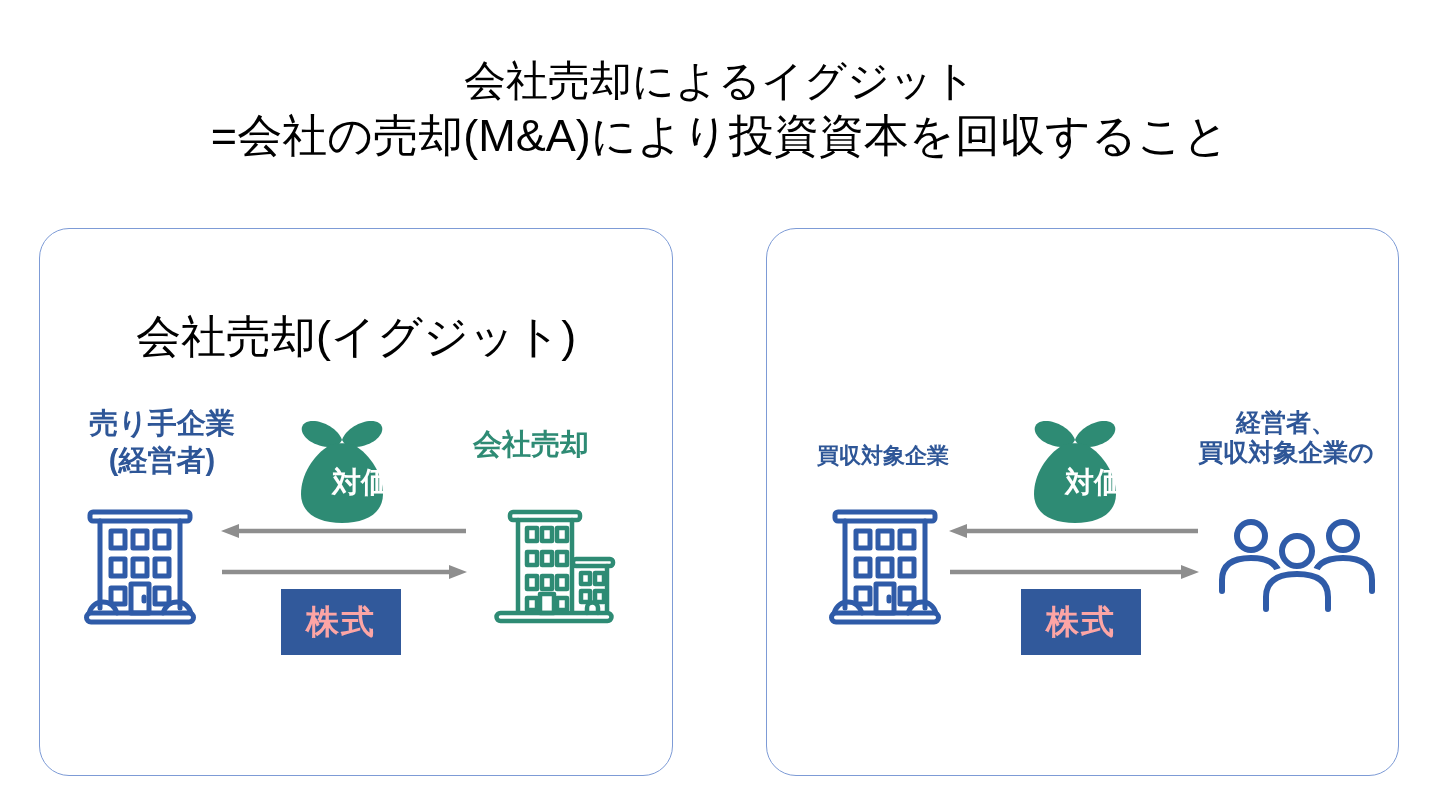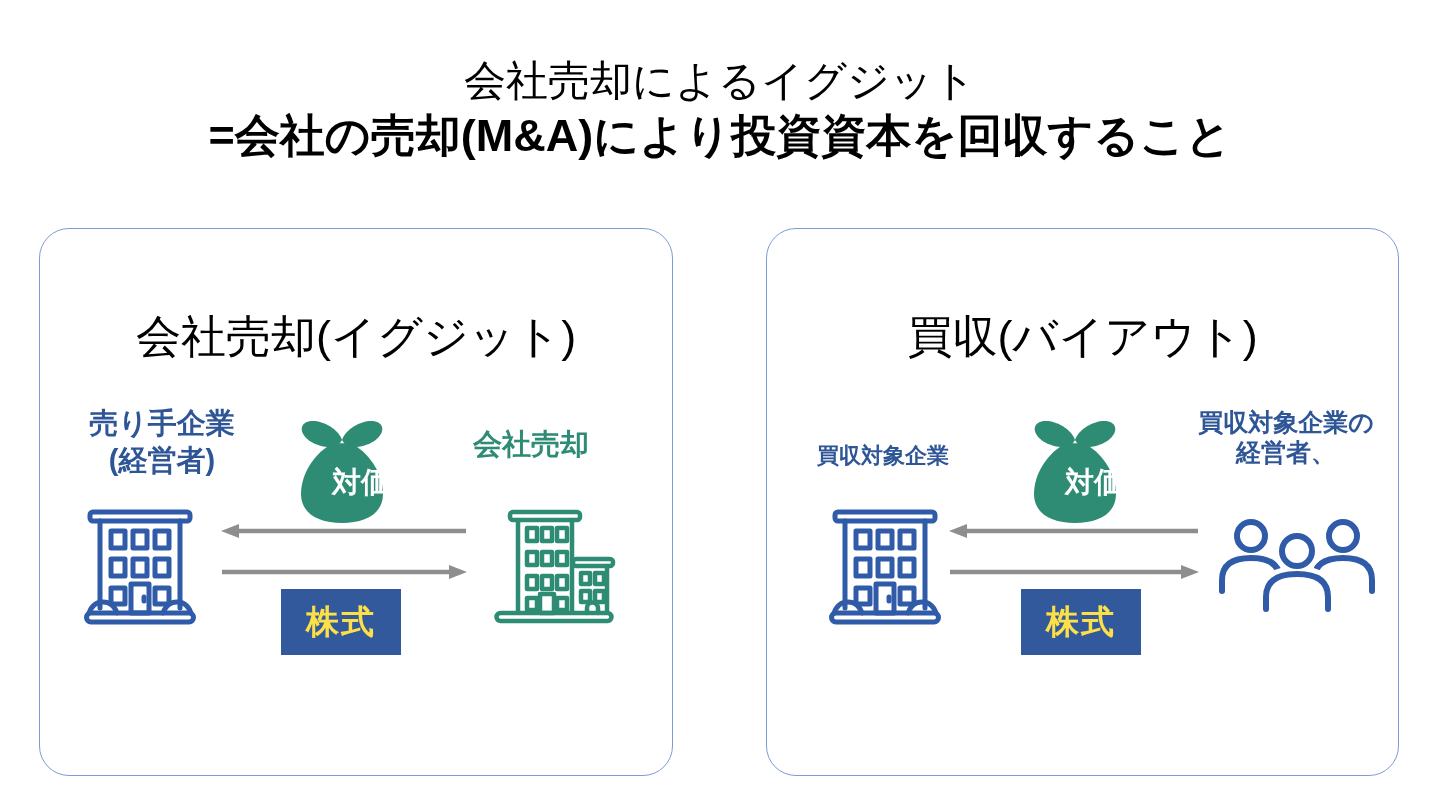--- a/index.html
+++ b/index.html
@@ -10,7 +10,7 @@
   }
   .main-title{position:absolute;top:34px;left:0;width:100%;text-align:center;color:#000;}
   .main-title .t1{font-size:42px;font-weight:400;line-height:54px;}
-  .main-title .t2{font-size:45px;font-weight:700;line-height:56px;}
+  .main-title .t2{font-size:45px;font-weight:400;line-height:56px;}
 
   .panel{
     position:absolute;top:208px;height:548px;background:#fff;

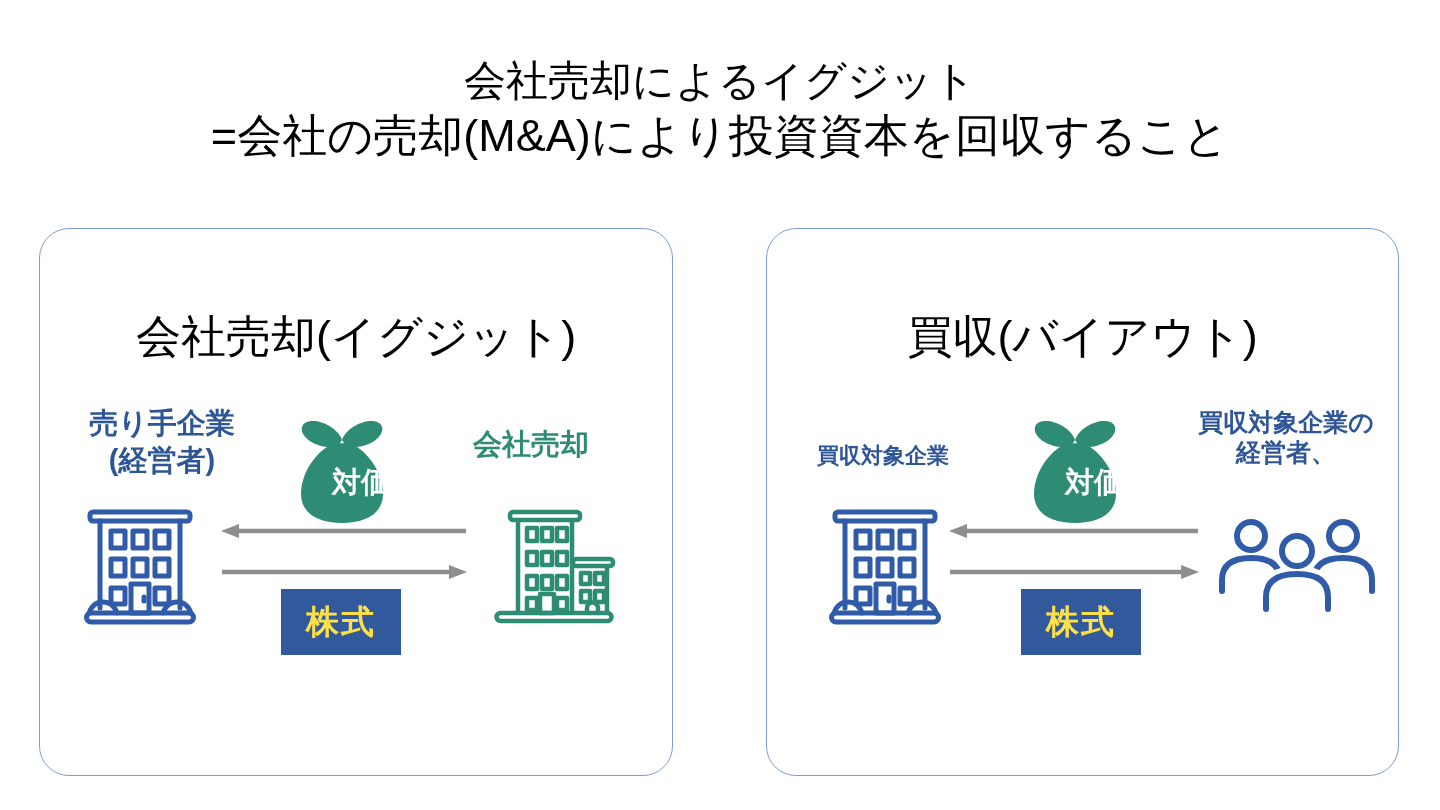--- a/index.html
+++ b/index.html
@@ -152,7 +152,6 @@
   </section>
 
   <section class="panel panel-right">
-    <h2 class="panel-title">買収(バイアウト)</h2>
 
     <div class="lbl target-label">買収対象企業</div>
 

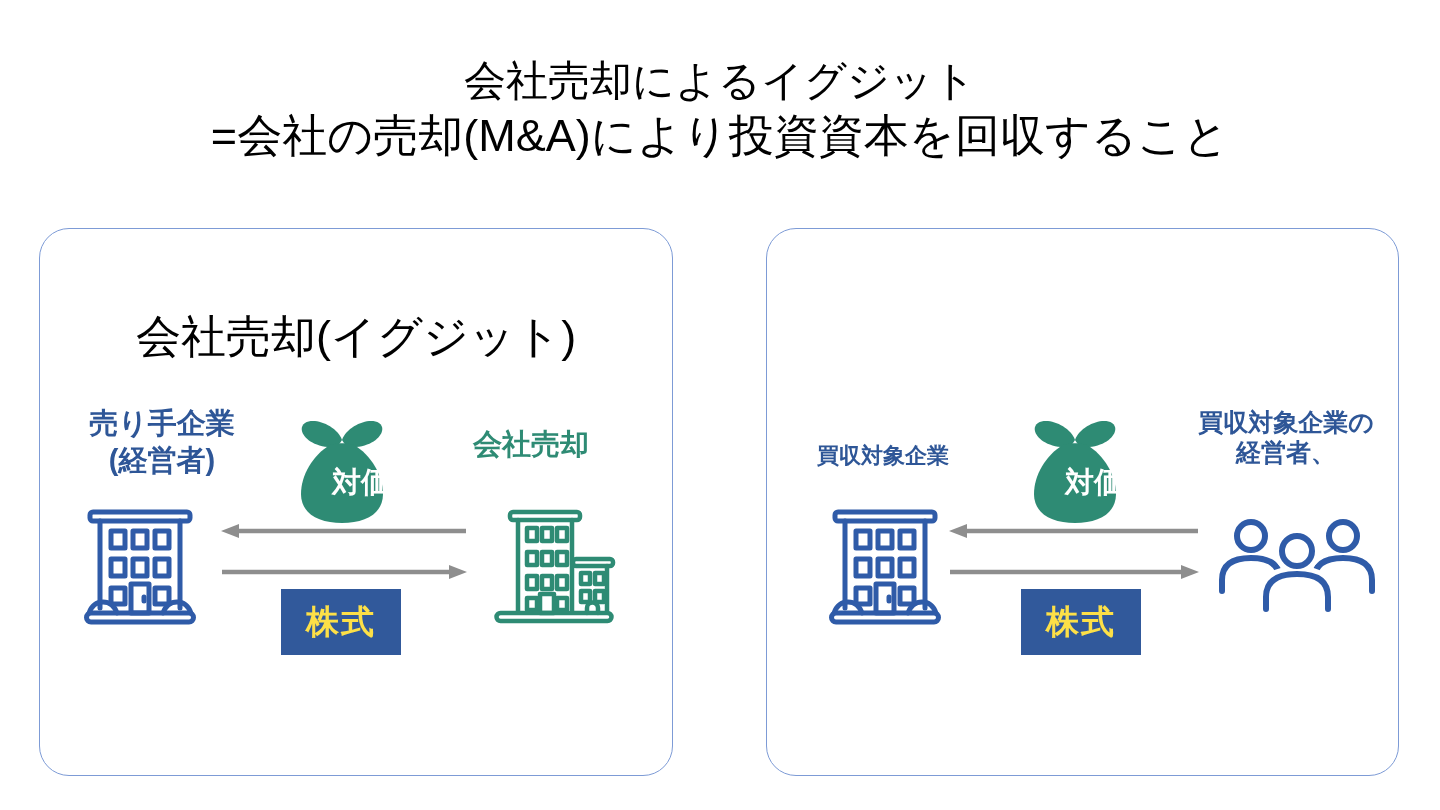--- a/index.html
+++ b/index.html
@@ -167,8 +167,8 @@
     </div>
 
     <div class="lbl acquirer-label">
+      <div style="position:static">経営者、</div>
       <div style="position:static">買収対象企業の</div>
-      <div style="position:static">経営者、</div>
     </div>
 
     <div class="building bld-target">

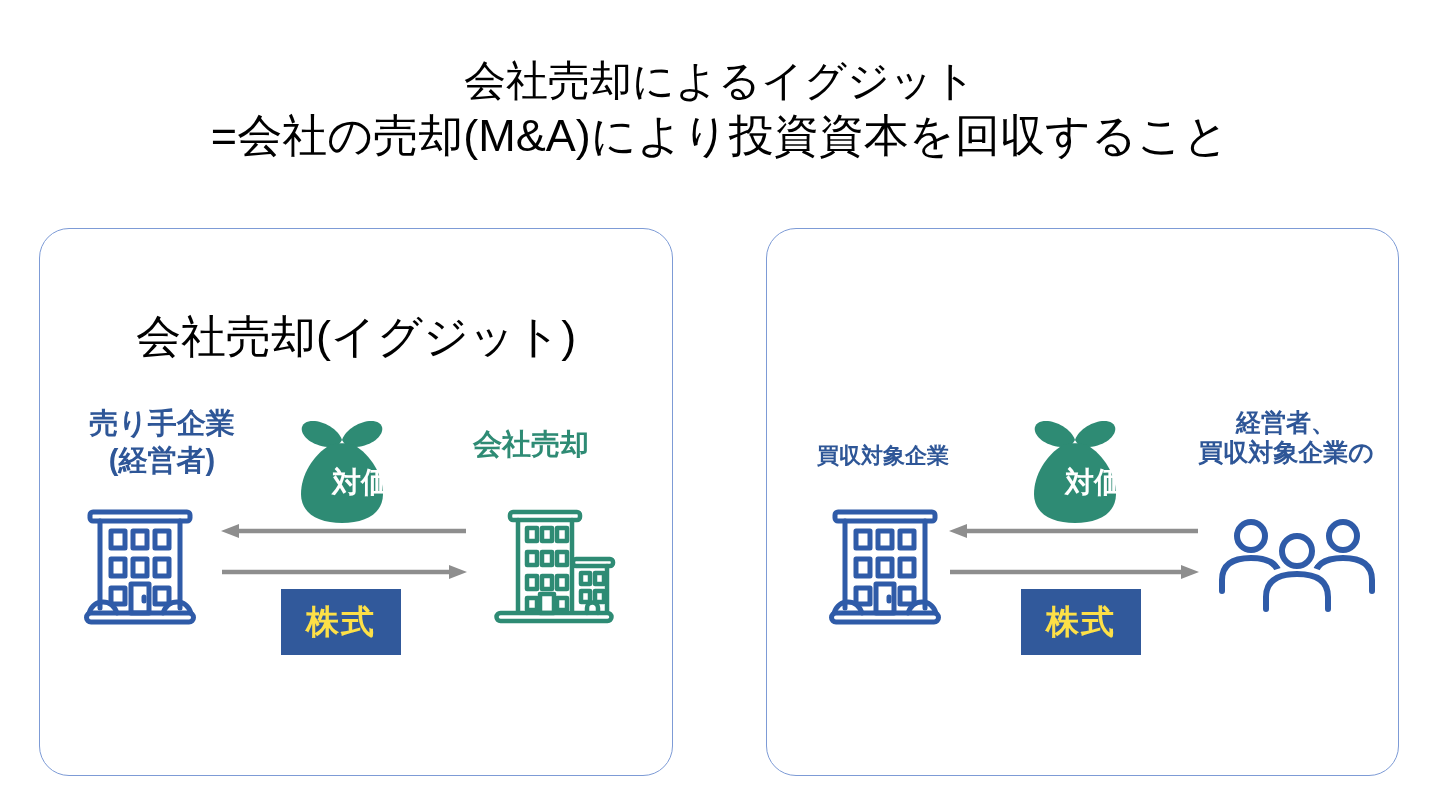--- a/index.html
+++ b/index.html
@@ -51,7 +51,7 @@
     display:flex;align-items:center;justify-content:center;
   }
   .panel-left .stock-box{left:241px;} .panel-right .stock-box{left:254px;}
-  .stock-box span{position:static;font-size:33px;font-weight:800;color:#fde047;letter-spacing:2px;}
+  .stock-box span{position:static;font-size:33px;font-weight:800;color:#fca5a5;letter-spacing:2px;}
 </style>
 </head>
 <body>

